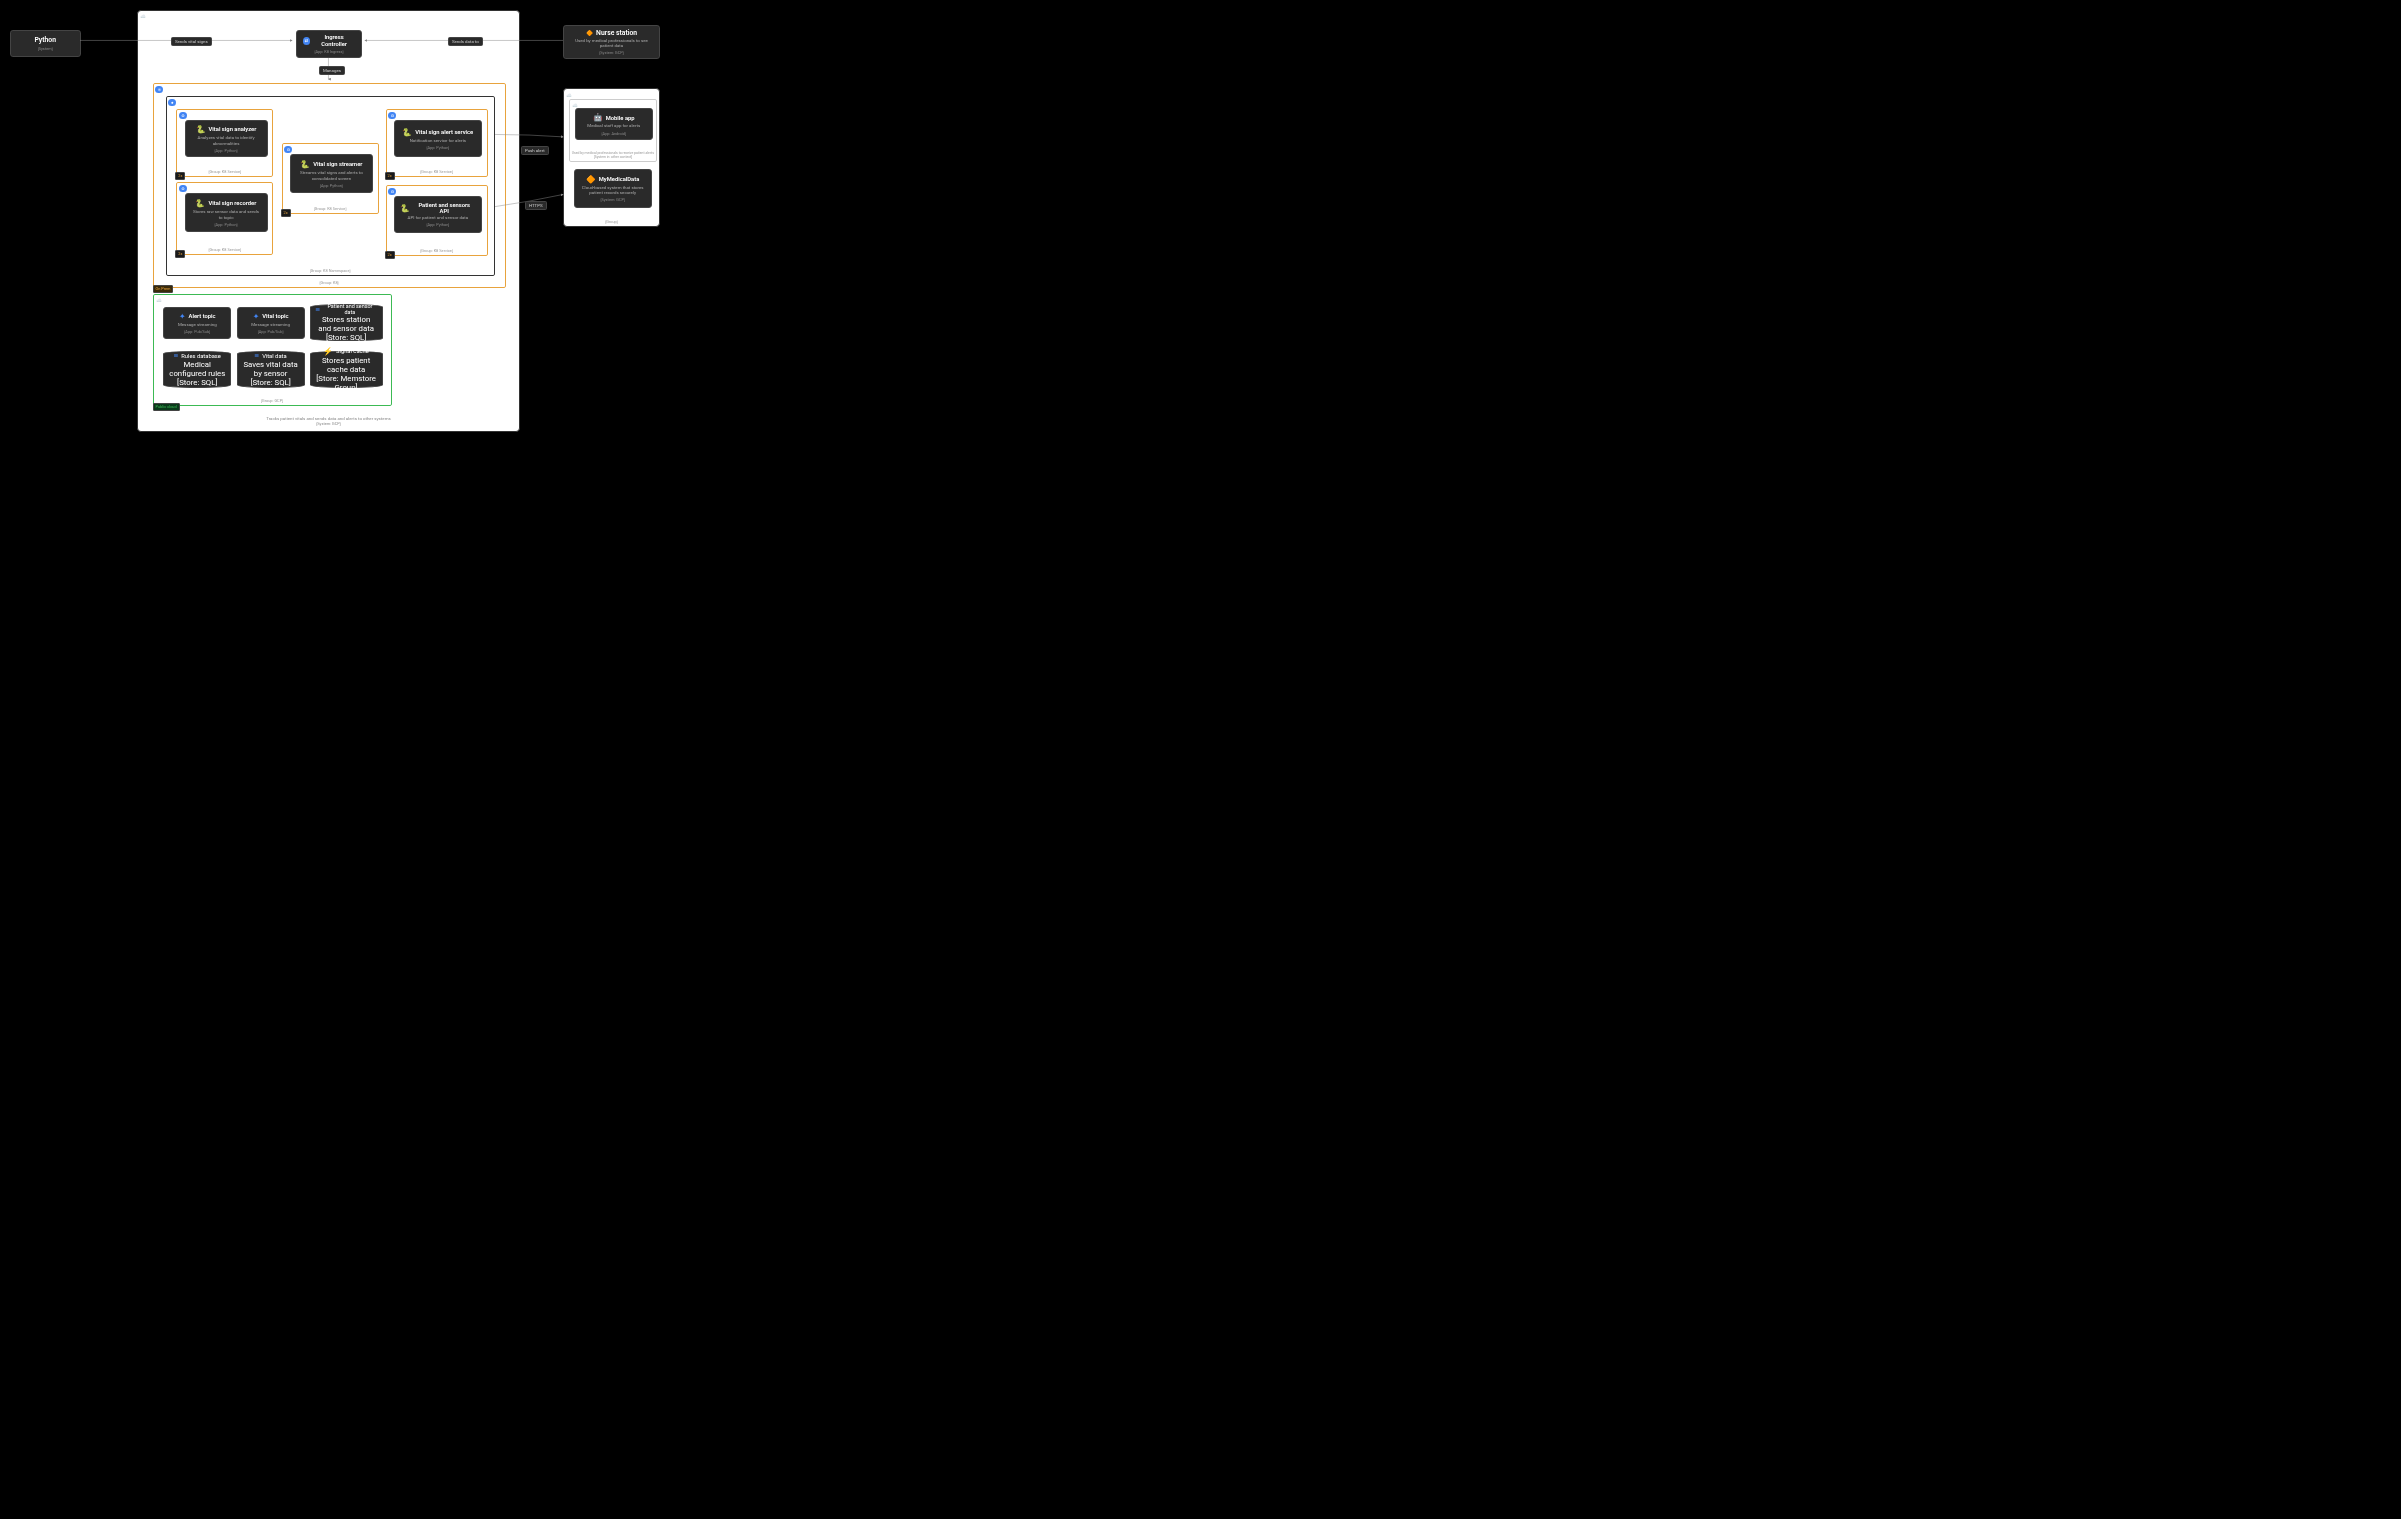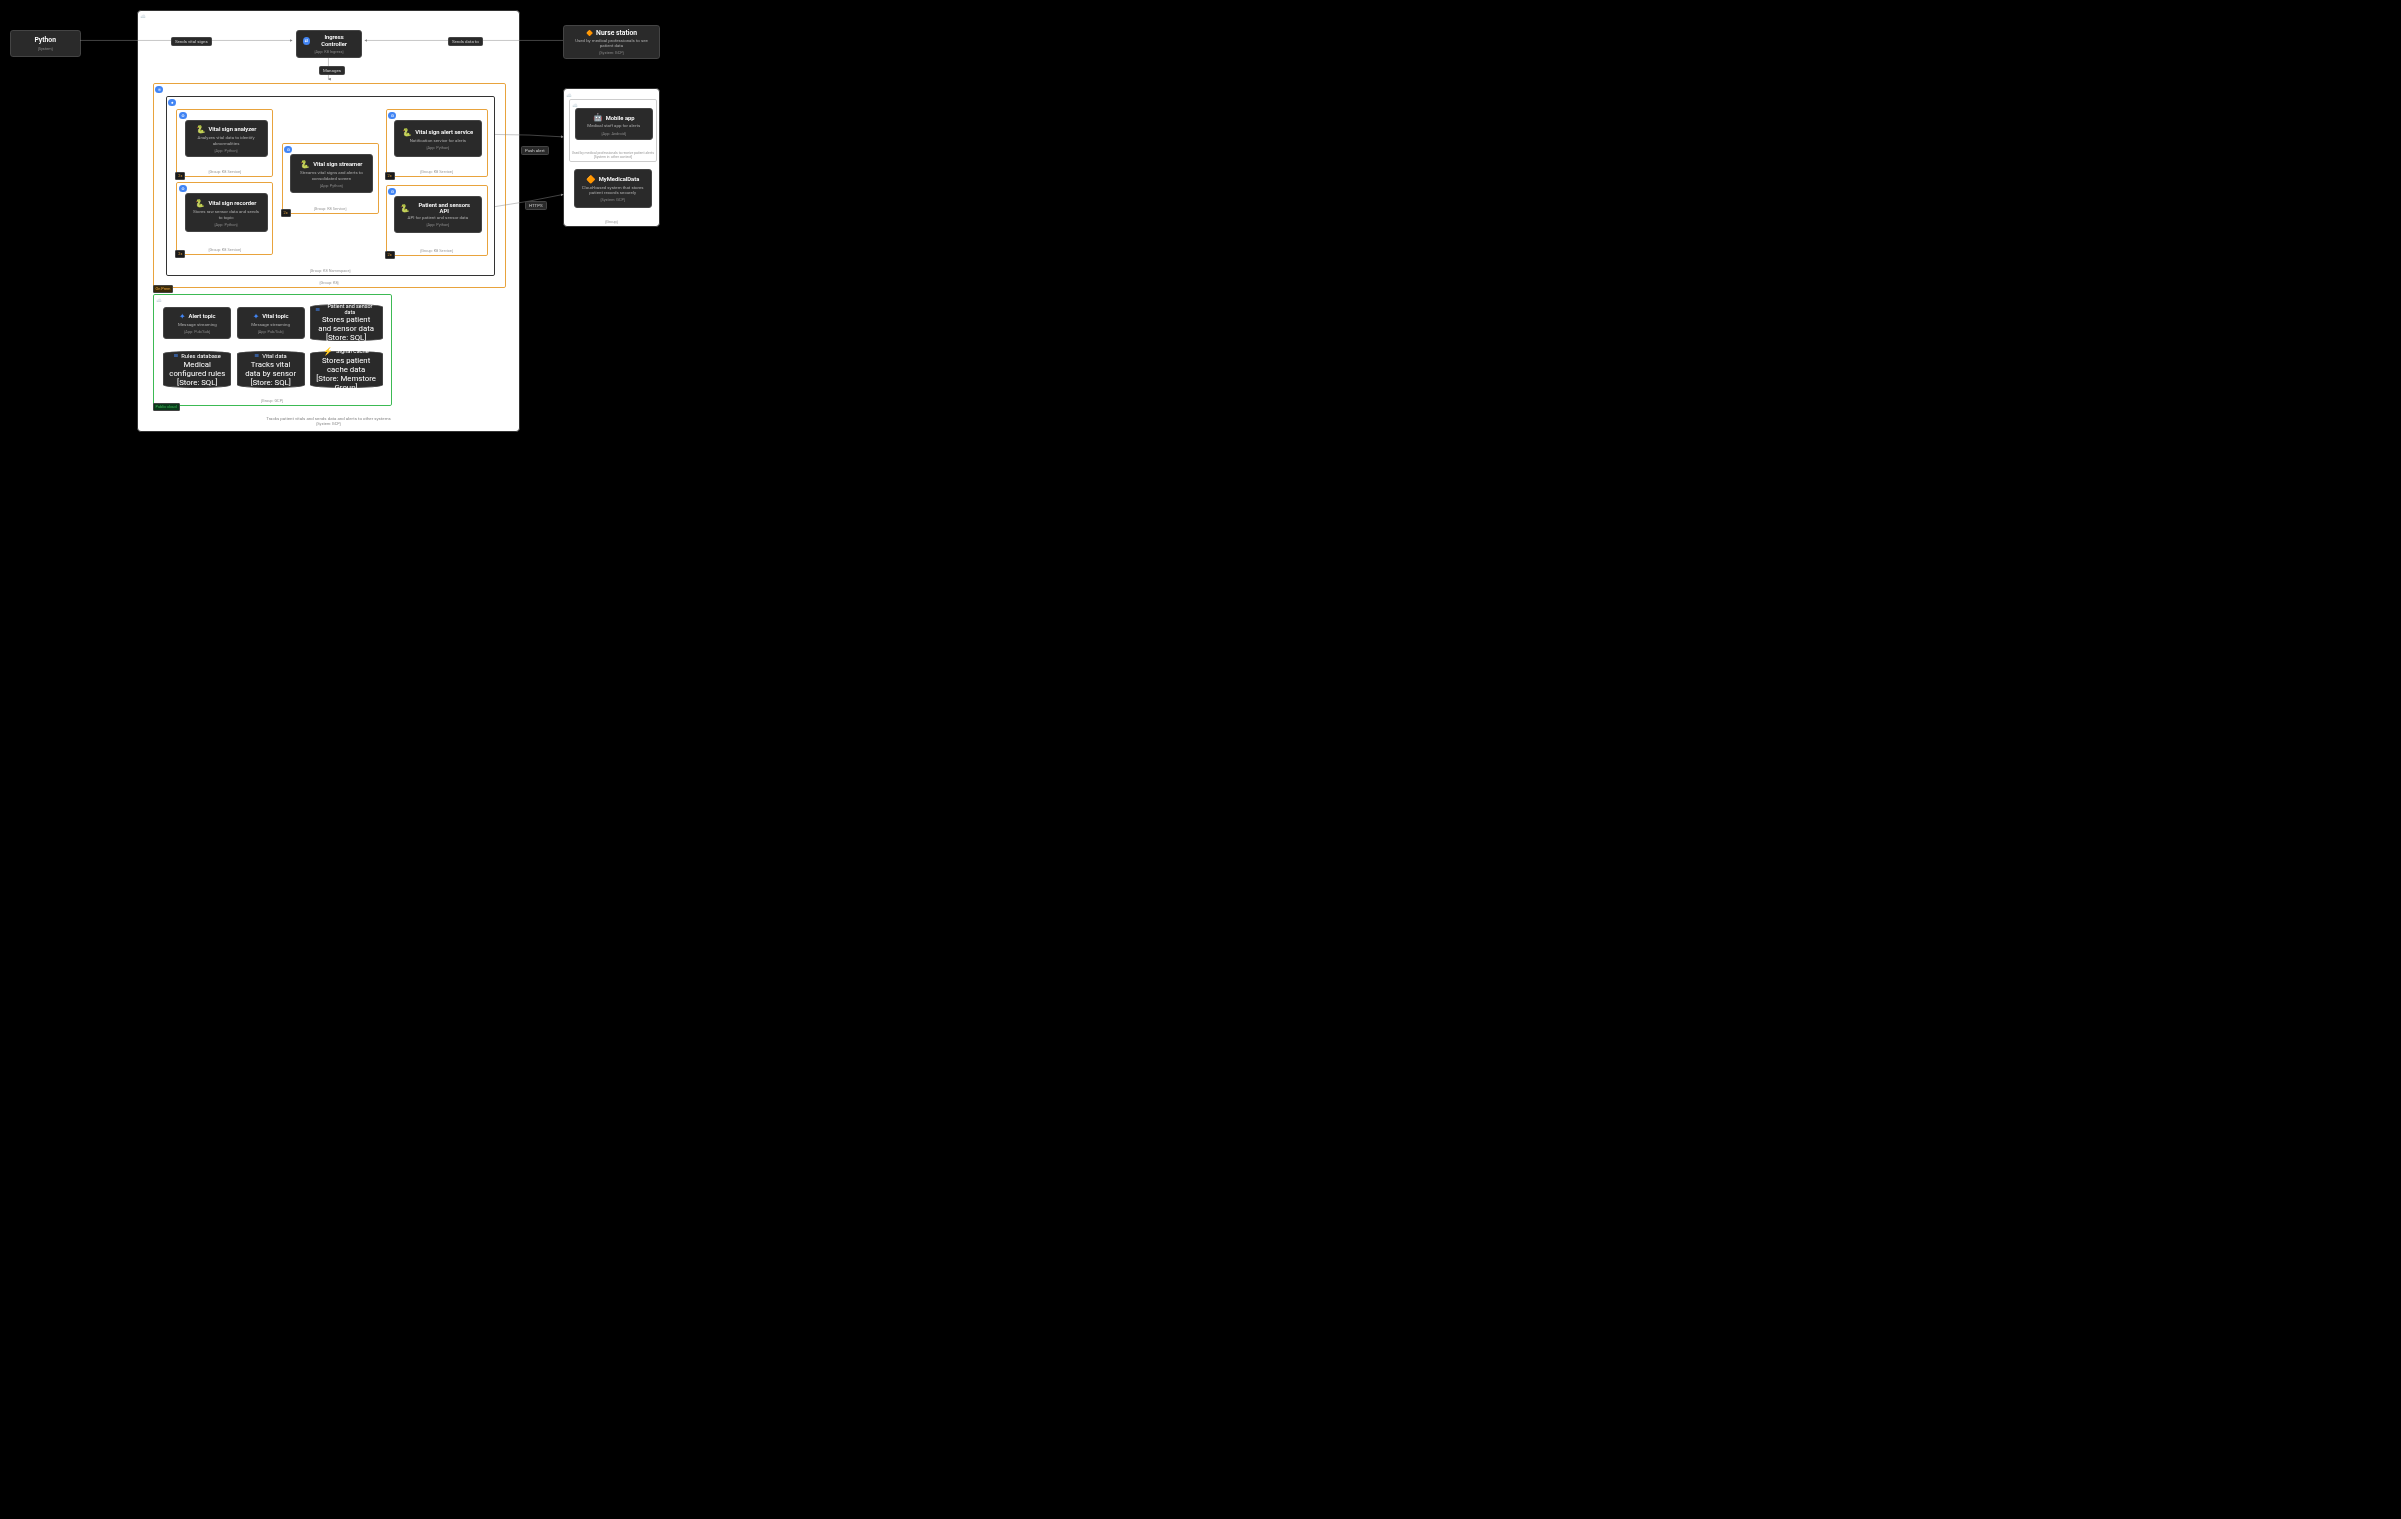--- a/index.html
+++ b/index.html
@@ -179,7 +179,7 @@
             <span style="color:#4285f4;">≡</span>
             <span class="title" style="font-size:5.4px;">Patient and sensor data</span>
           </div>
-        <span class="desc">Stores patient and sensor data</span>
+        <span class="desc">Stores station and sensor data</span>
         <span class="meta">[Store: SQL]</span>
       </div>
     </div>

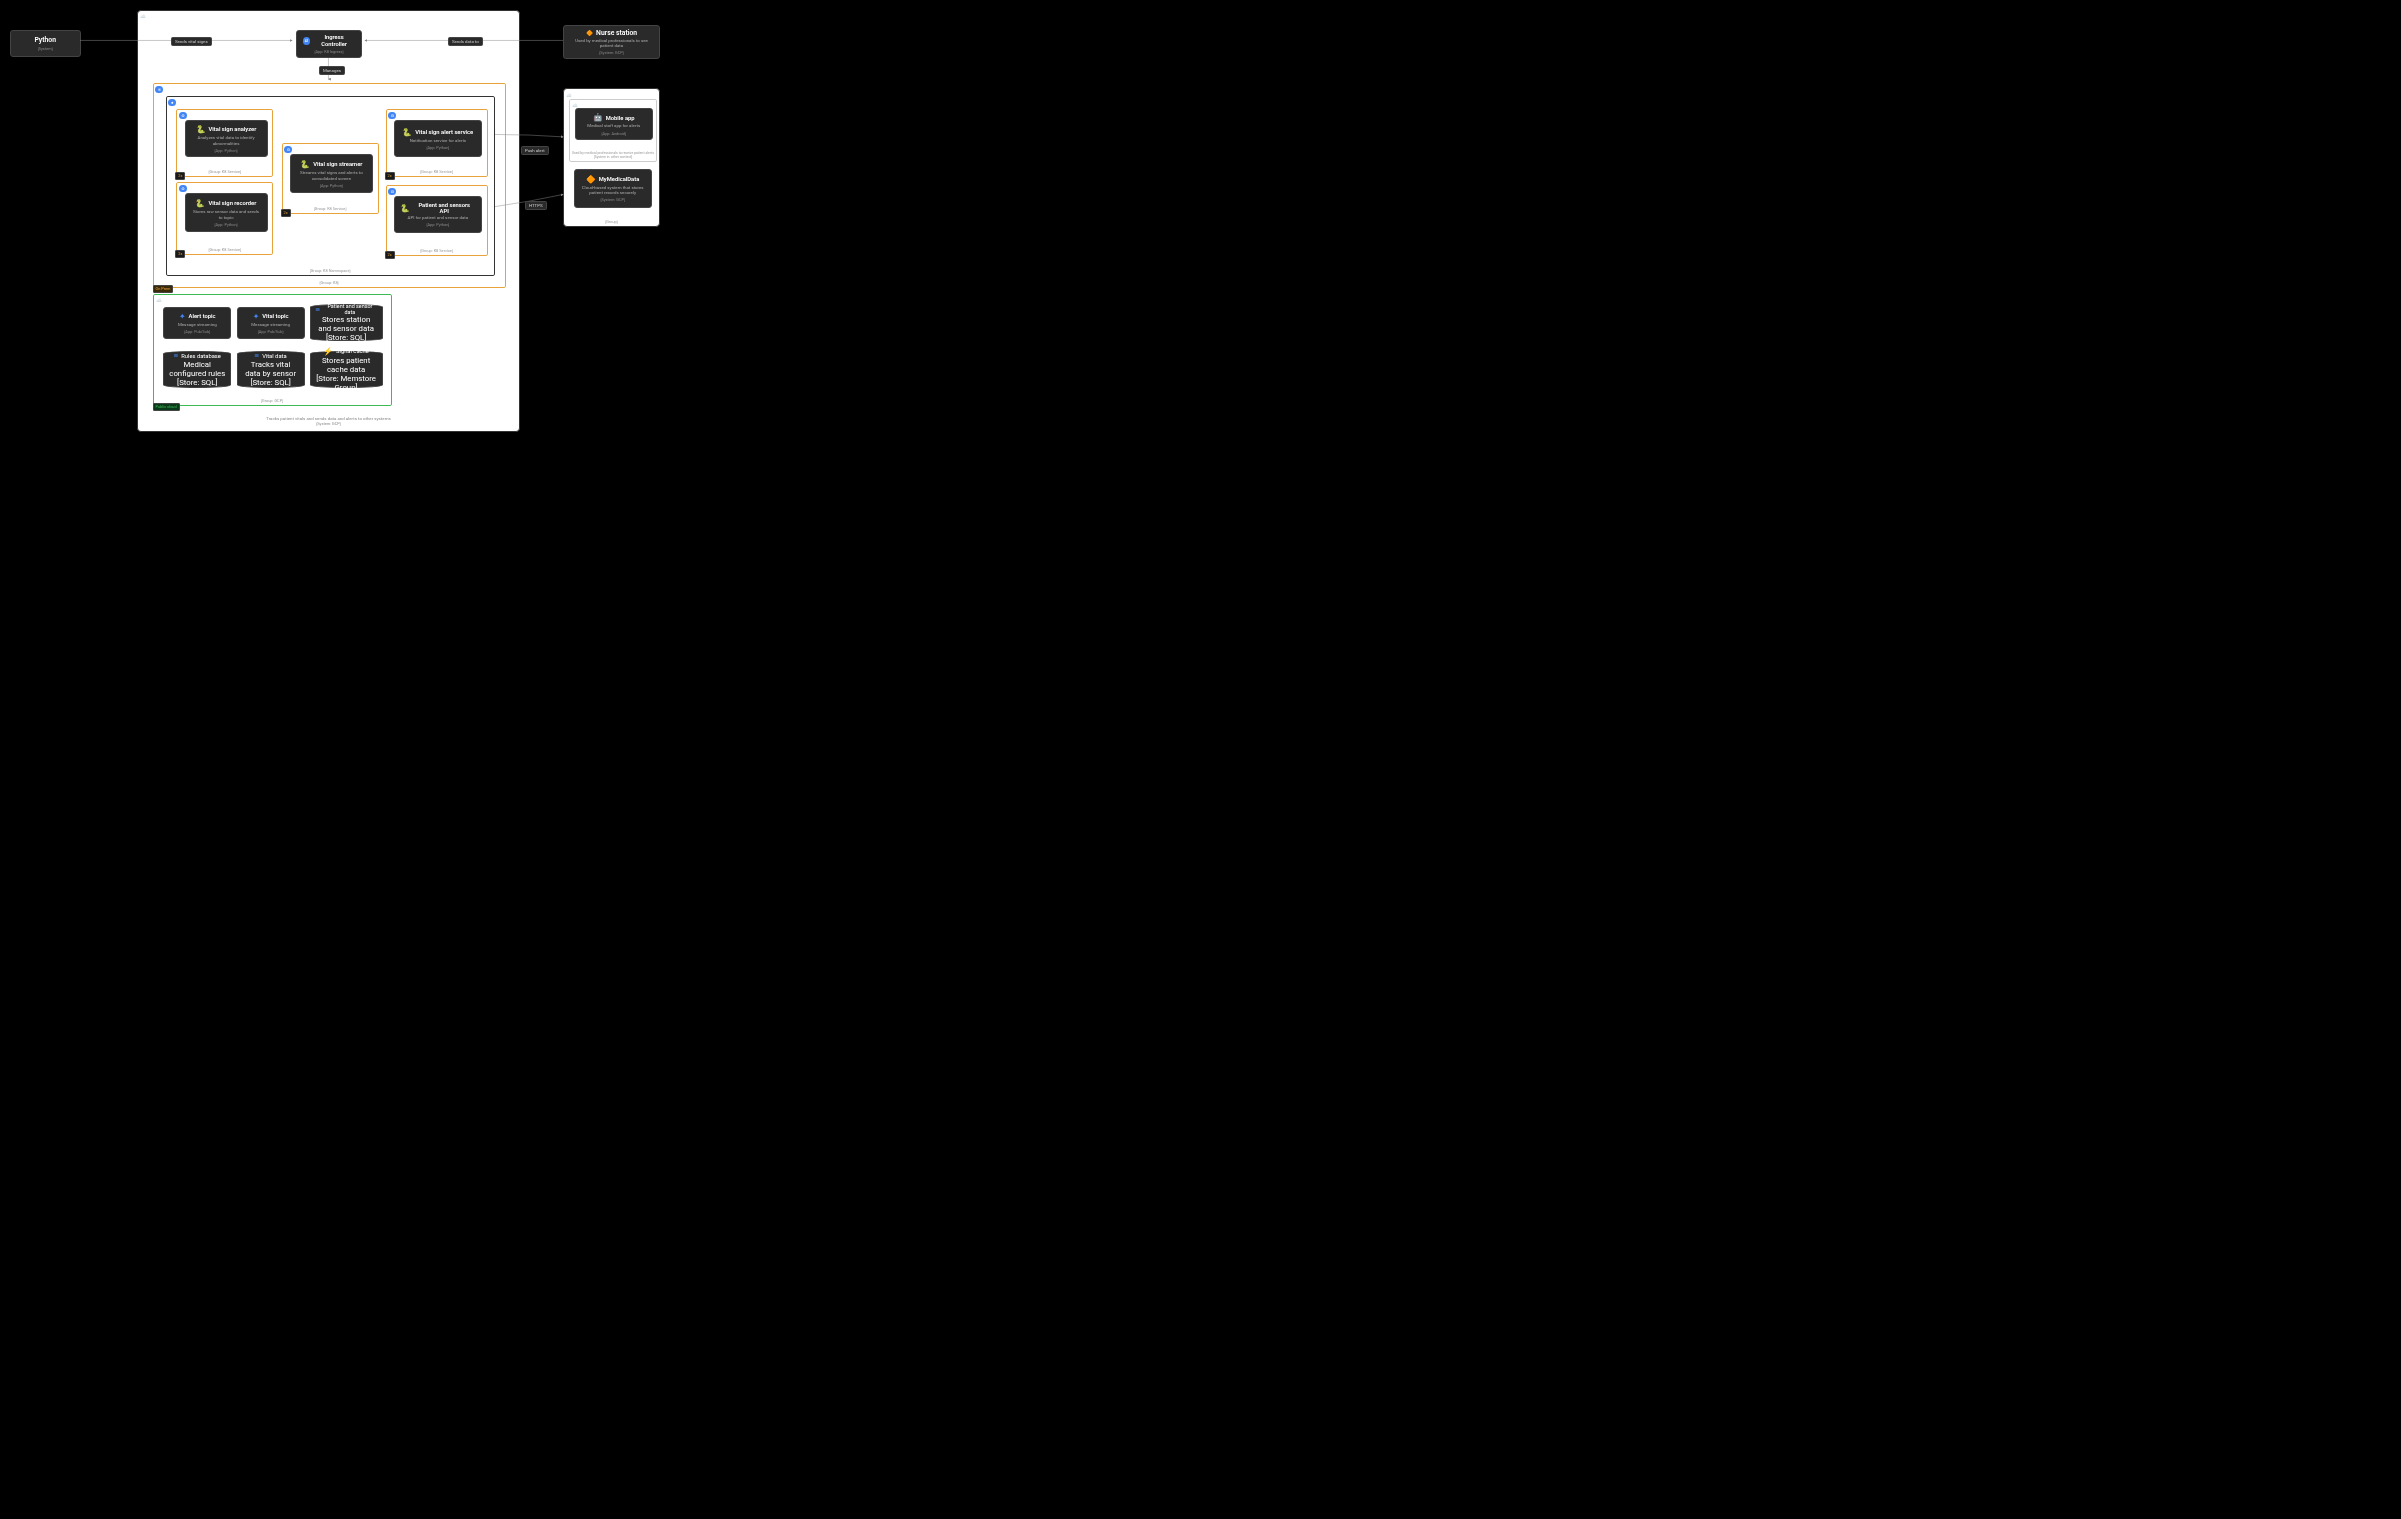--- a/index.html
+++ b/index.html
@@ -205,7 +205,7 @@
             <span style="color:#4285f4;">≡</span>
             <span class="title" style="font-size:5.8px;">Vital data</span>
           </div>
-        <span class="desc">Tracks vital data by sensor</span>
+        <span class="desc">Saves vital data by sensor</span>
         <span class="meta">[Store: SQL]</span>
       </div>
     </div>

